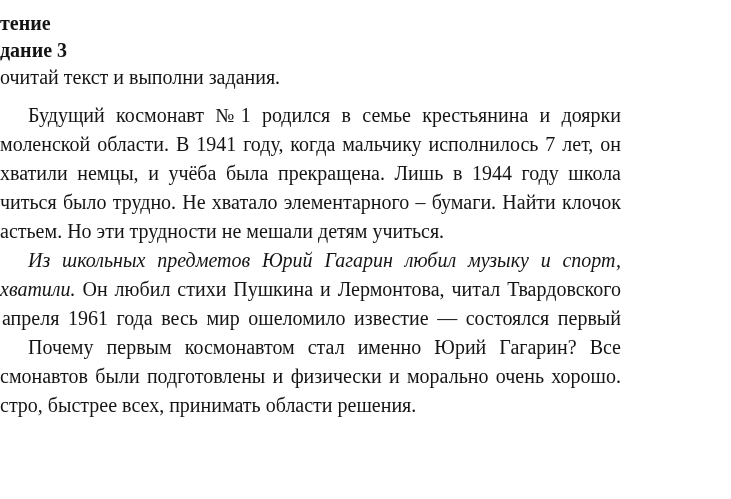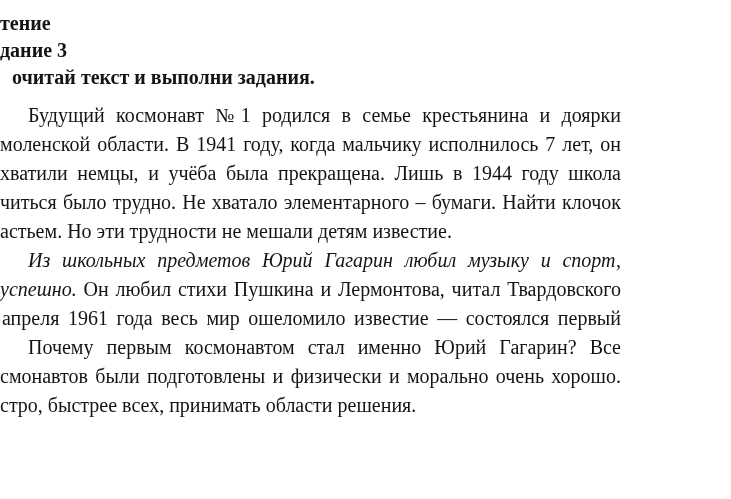--- a/index.html
+++ b/index.html
@@ -26,8 +26,7 @@
     overflow: hidden;
   }
   .hdr-line.regular {
-    font-weight: bold;
-    margin-left: 12px;
+    font-weight: normal;
   }
   .doc-body {
     margin-top: 10px;

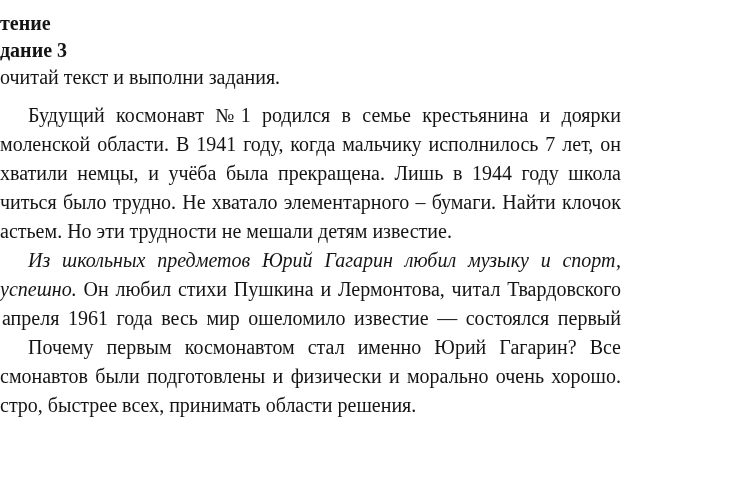--- a/index.html
+++ b/index.html
@@ -66,7 +66,7 @@
     <div class="line fill">моленской области. В 1941 году, когда мальчику исполнилось 7 лет, он пошел в шко</div>
     <div class="line fill">хватили немцы, и учёба была прекращена. Лишь в 1944 году школа вновь распахну</div>
     <div class="line fill">читься было трудно. Не хватало элементарного – бумаги. Найти клочок бумаги</div>
-    <div class="line">астьем. Но эти трудности не мешали детям известие.</div>
+    <div class="line">астьем. Но эти трудности не мешали детям учиться.</div>
     <div class="line fill indent italic">Из школьных предметов Юрий Гагарин любил музыку и спорт, историю,</div>
     <div class="line fill"><span class="italic">успешно.</span> <span>Он любил стихи Пушкина и Лермонтова, читал Твардовского и Исаковс</span></div>
     <div class="line fill indent-sm">апреля 1961 года весь мир ошеломило известие — состоялся первый полет в</div>

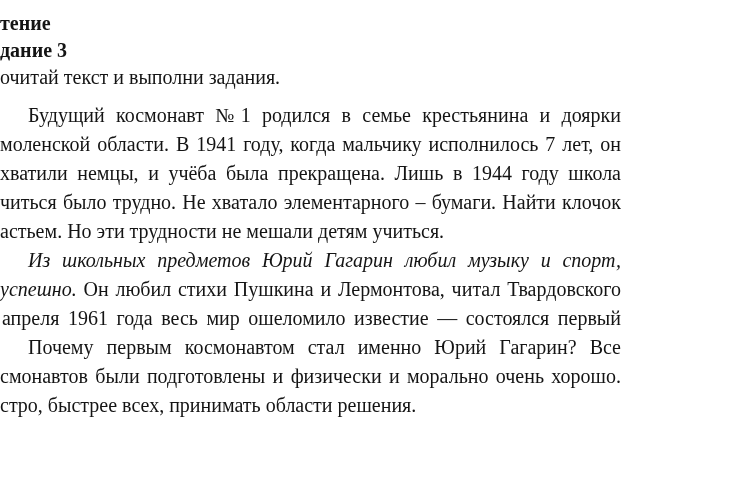--- a/index.html
+++ b/index.html
@@ -68,7 +68,7 @@
     <div class="line fill">читься было трудно. Не хватало элементарного – бумаги. Найти клочок бумаги</div>
     <div class="line">астьем. Но эти трудности не мешали детям учиться.</div>
     <div class="line fill indent italic">Из школьных предметов Юрий Гагарин любил музыку и спорт, историю,</div>
-    <div class="line fill"><span class="italic">успешно.</span> <span>Он любил стихи Пушкина и Лермонтова, читал Твардовского и Исаковс</span></div>
+    <div class="line fill"><span class="italic">хватили.</span> <span>Он любил стихи Пушкина и Лермонтова, читал Твардовского и Исаковс</span></div>
     <div class="line fill indent-sm">апреля 1961 года весь мир ошеломило известие — состоялся первый полет в</div>
     <div class="line fill indent">Почему первым космонавтом стал именно Юрий Гагарин? Все пилоты из</div>
     <div class="line fill">смонавтов были подготовлены и физически и морально очень хорошо. Но Гага</div>

